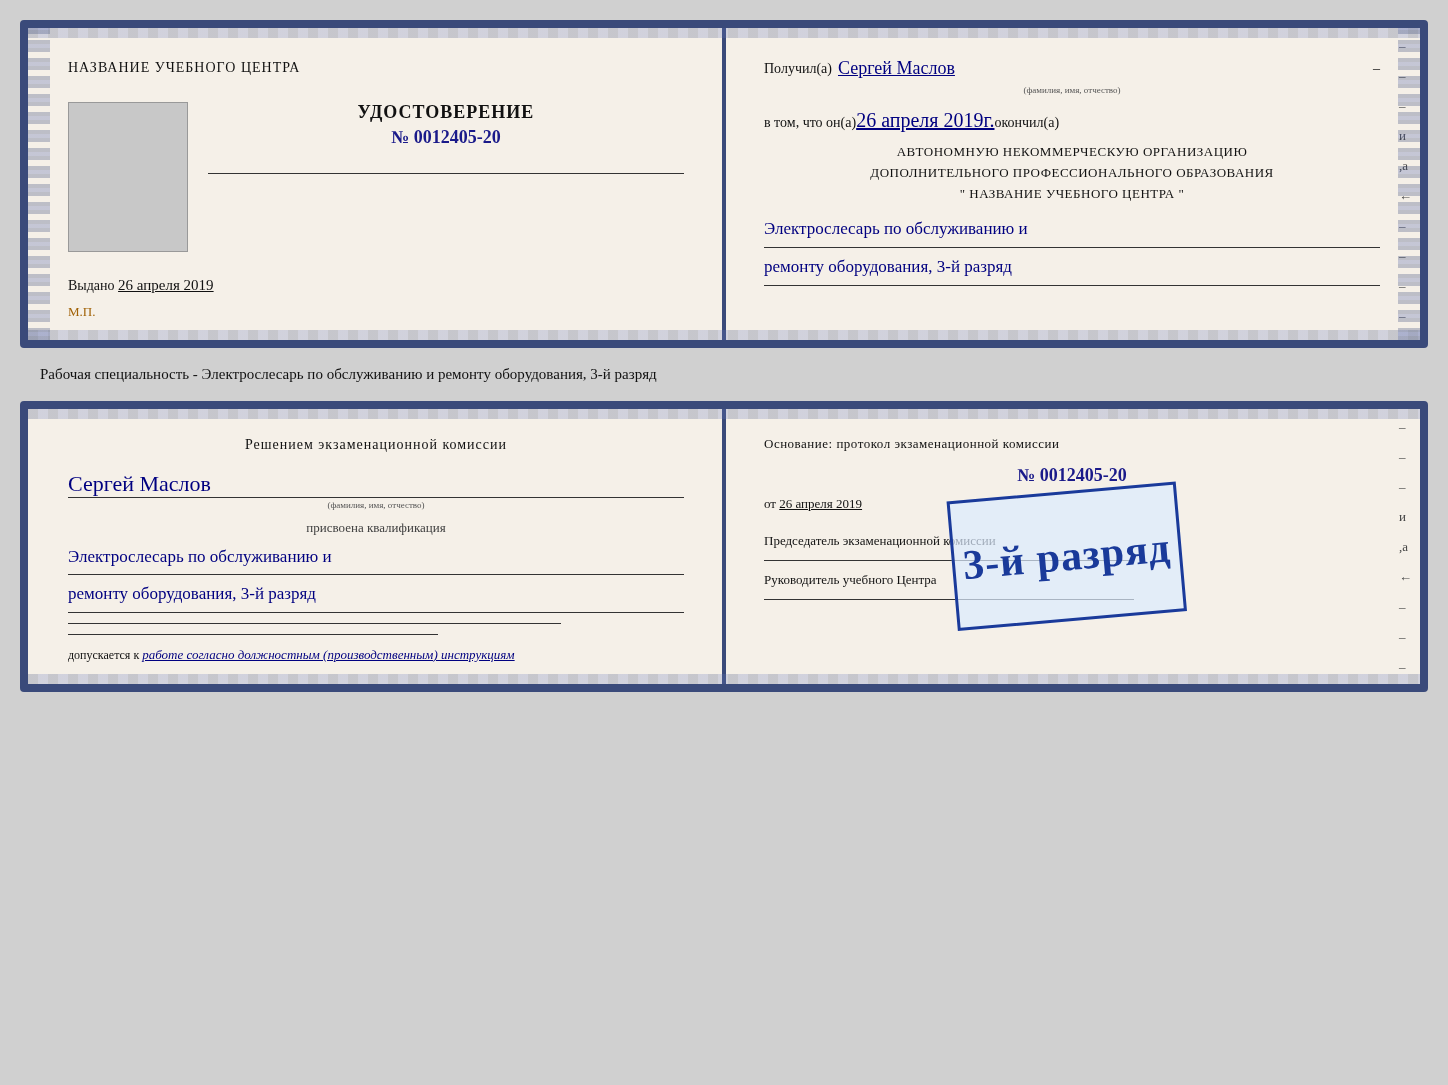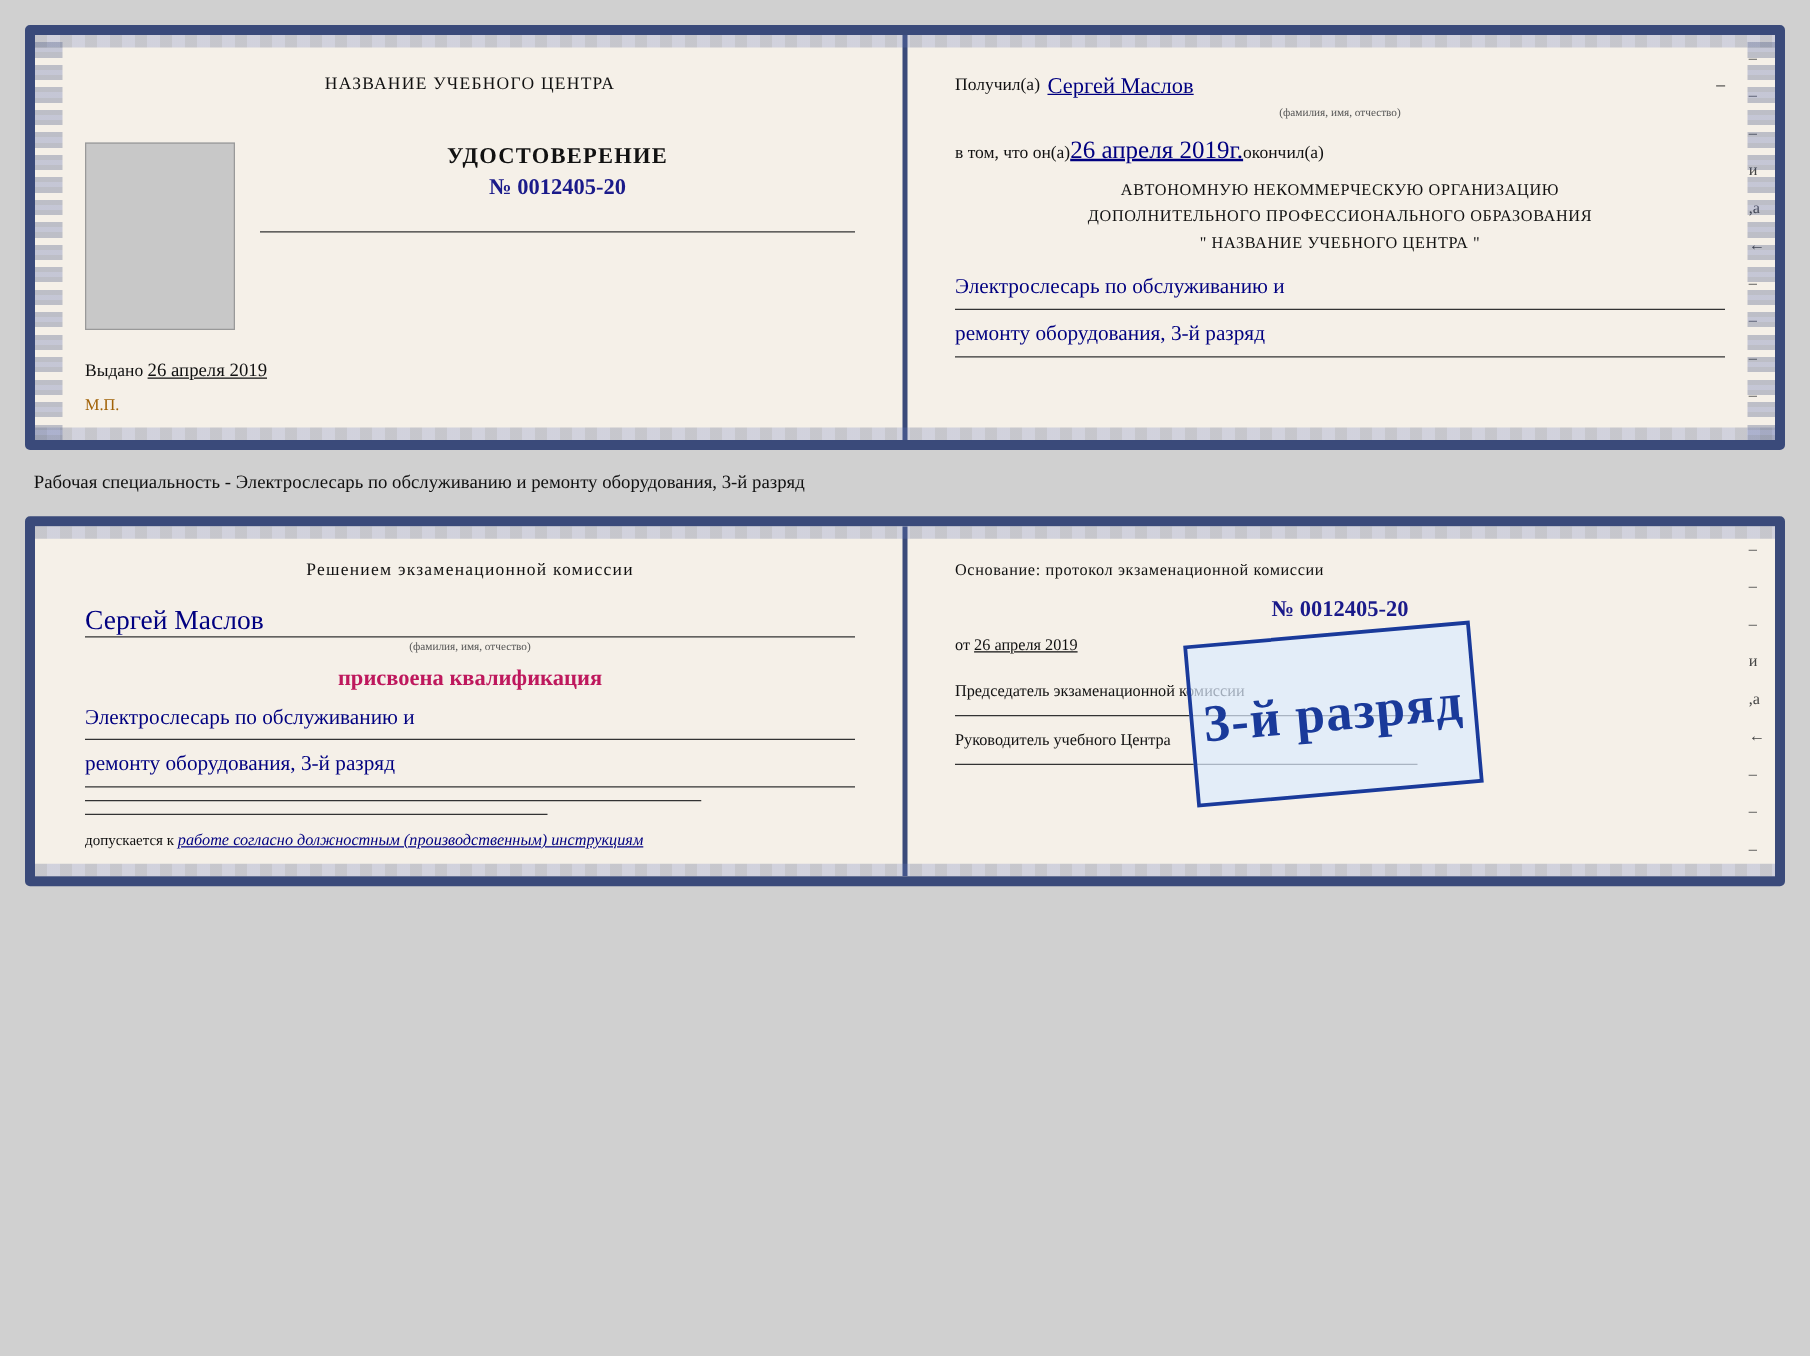--- a/index.html
+++ b/index.html
@@ -88,13 +88,12 @@
 
     
     .title-org {
-      text-align: center;
       font-size: 14px;
       letter-spacing: 1px;
       font-weight: normal;
       text-transform: uppercase;
       color: #111;
-      margin-bottom: 36px;
+      margin-bottom: 24px;
       line-height: 1.4;
     }
 

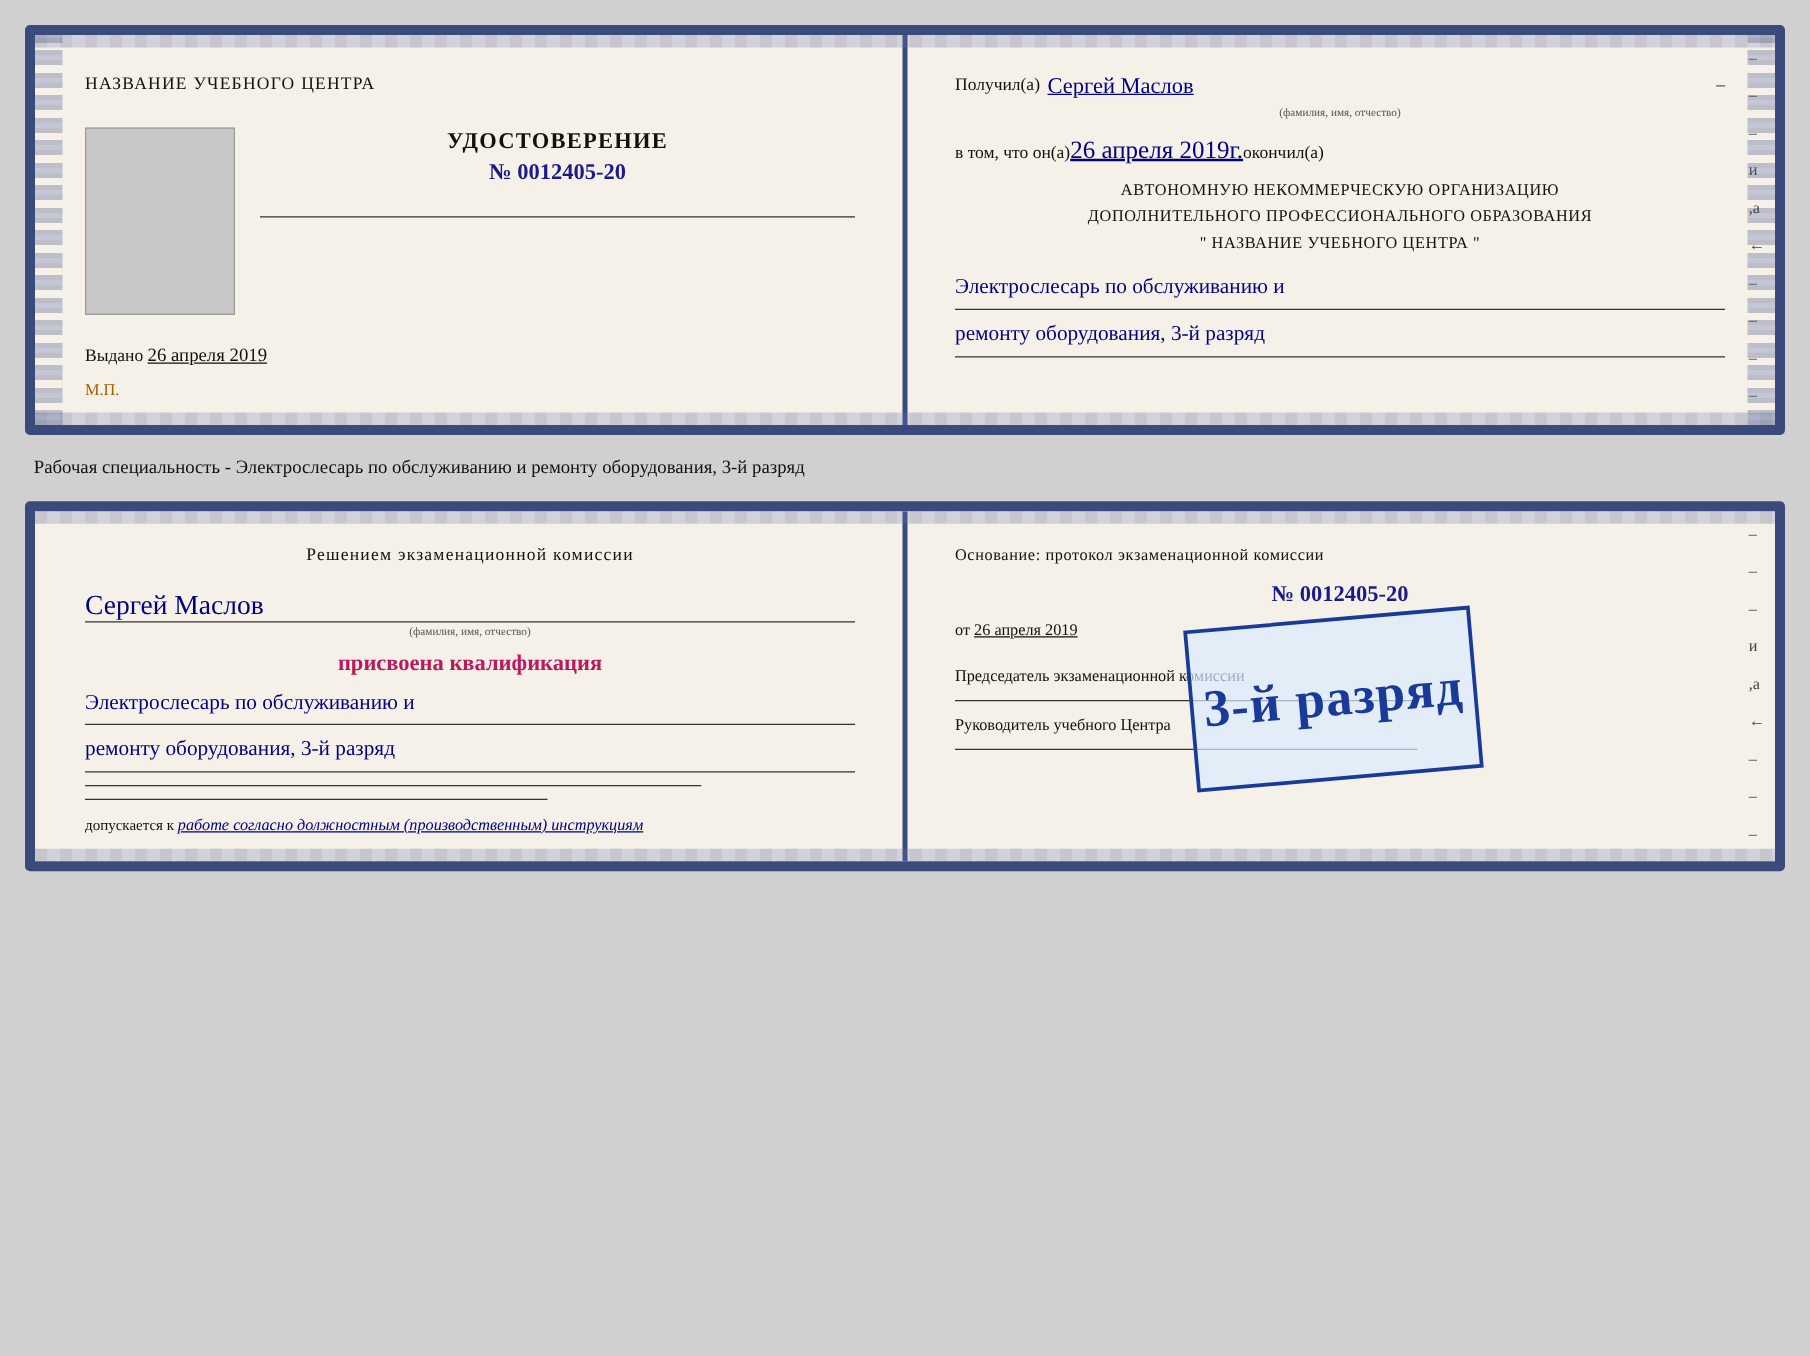--- a/index.html
+++ b/index.html
@@ -226,7 +226,7 @@
     .specialty-label {
       font-size: 15px;
       color: #111;
-      margin-left: 7px;
+      margin-left: 20px;
     }
 
     

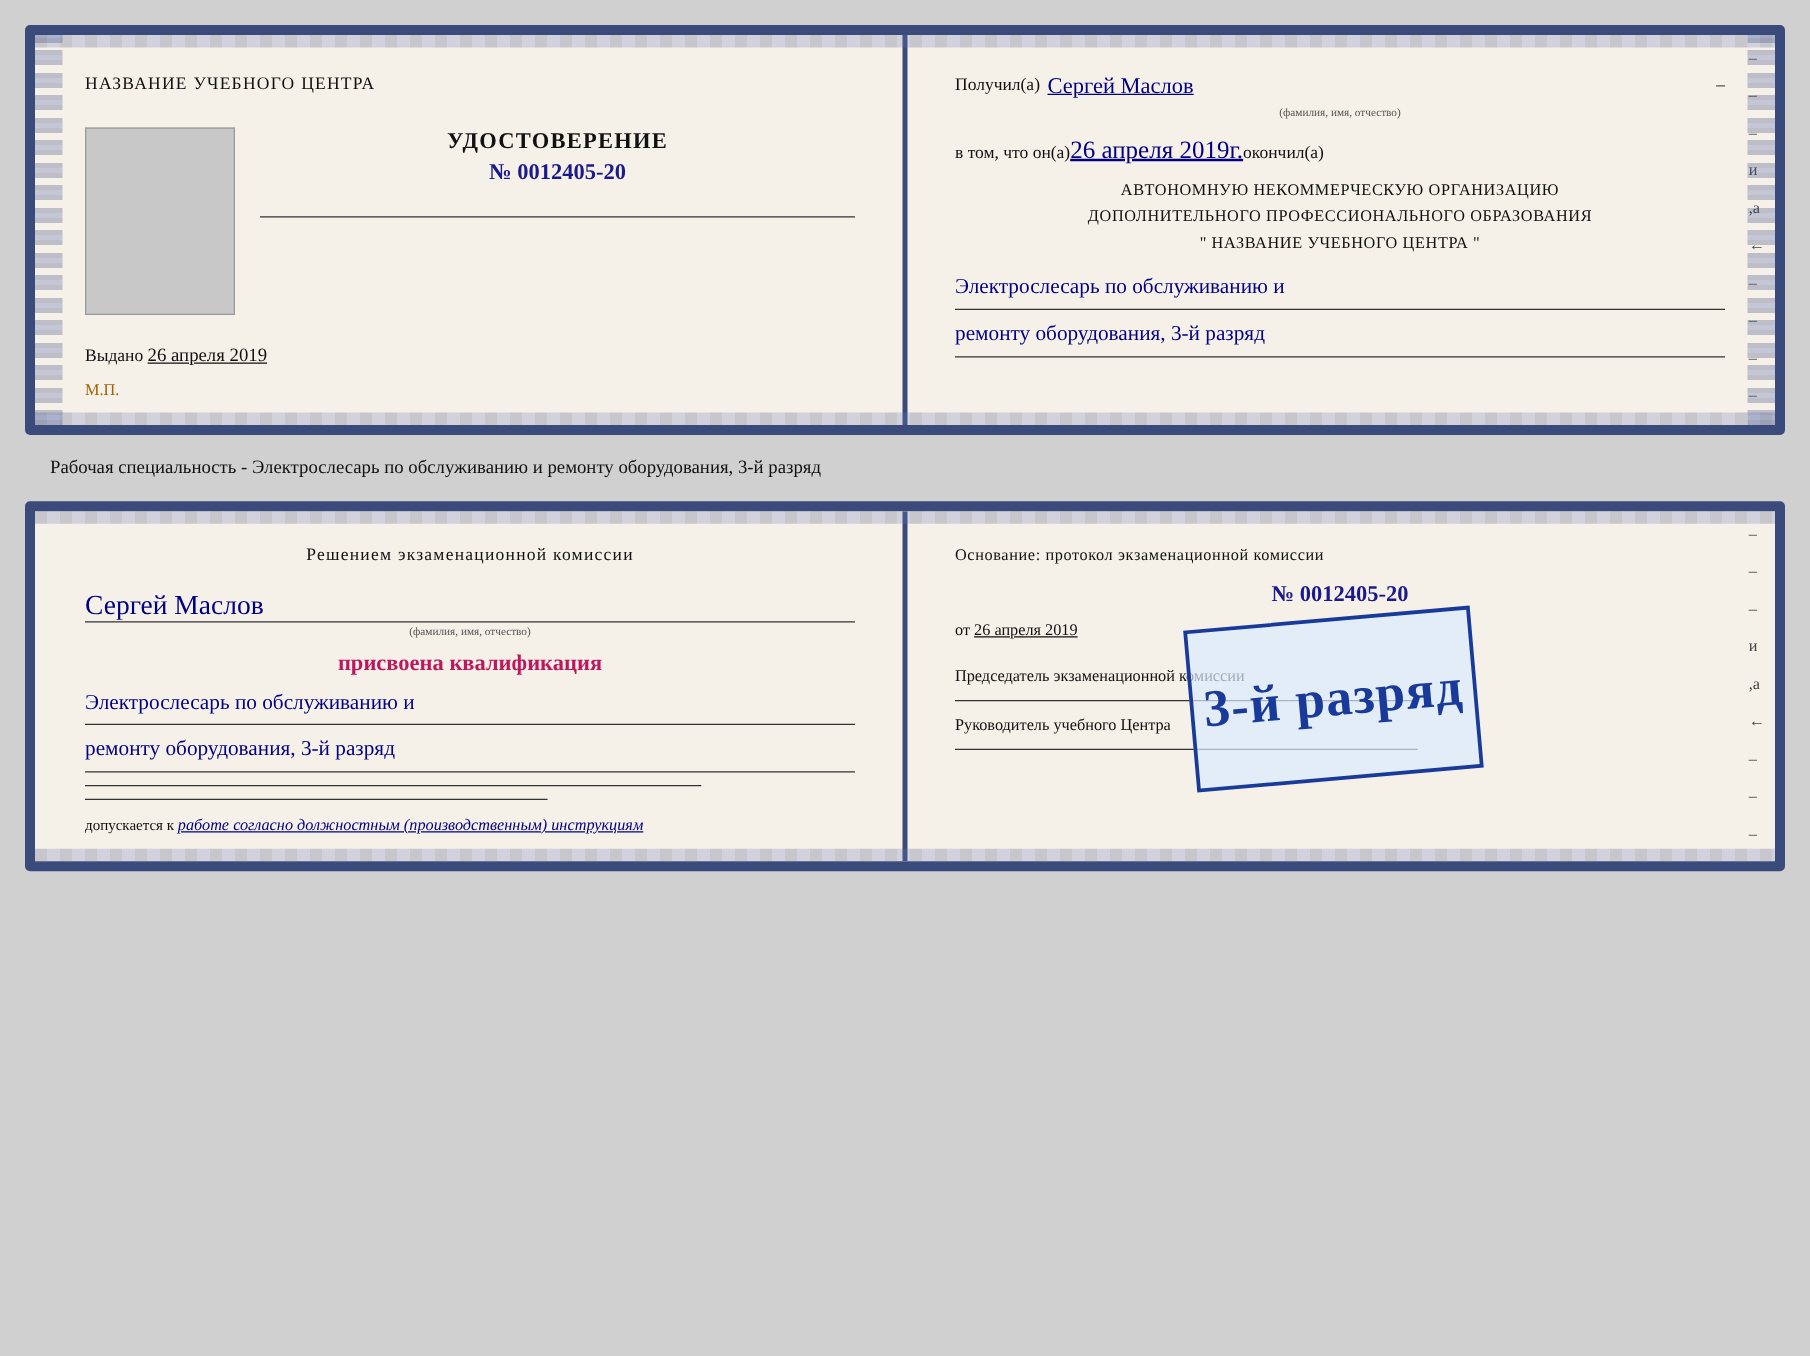--- a/index.html
+++ b/index.html
@@ -275,11 +275,10 @@
     }
 
     .prisvoena {
-      font-size: 18px;
-      color: #be185d;
+      font-size: 13px;
+      color: #404040;
       margin: 10px 0 6px 0;
       text-align: center;
-      font-weight: bold;
     }
 
     .qualification-text {

